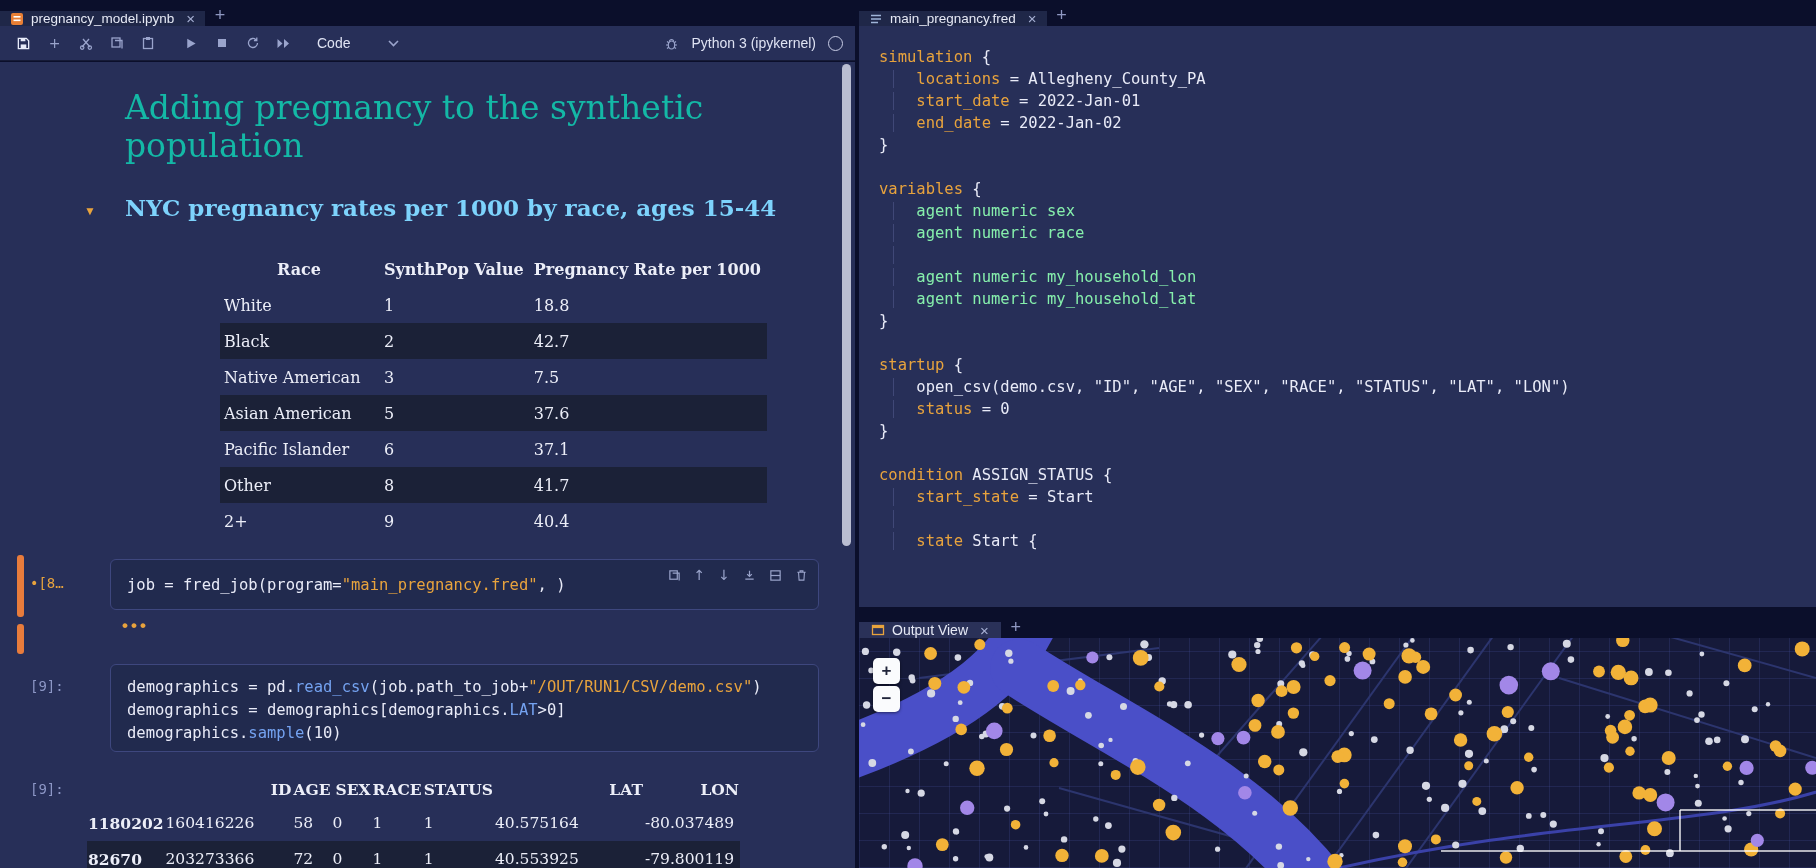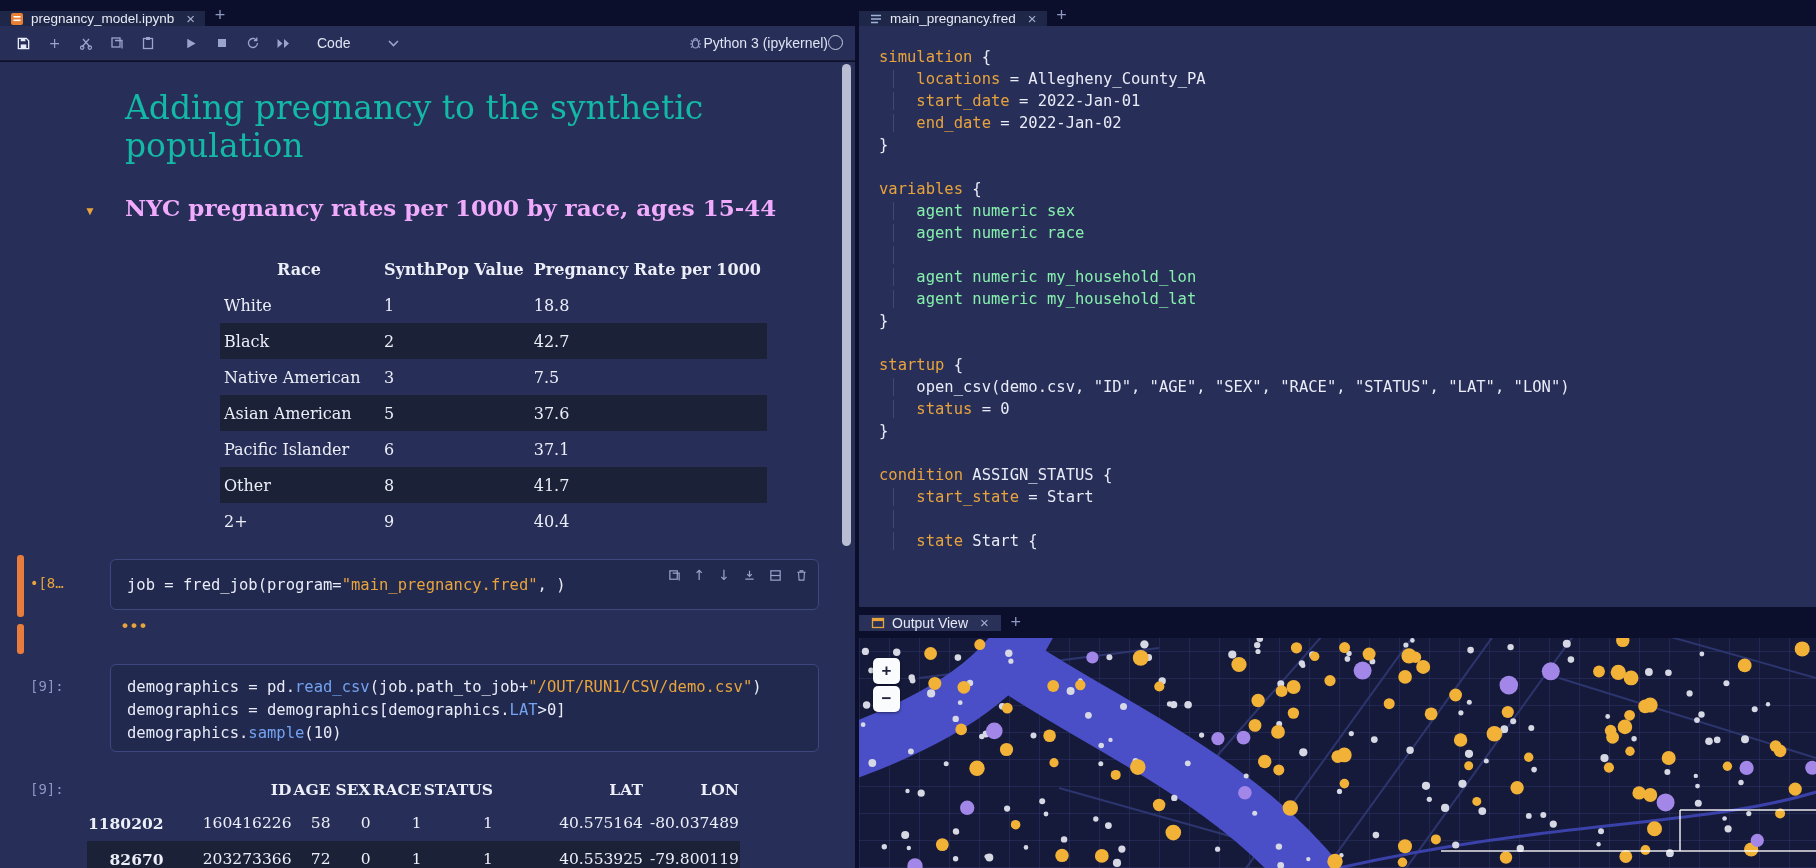--- a/index.html
+++ b/index.html
@@ -18,7 +18,7 @@
   .tbi.bright{color:#e8ecfa}
   .gap12{margin-left:12px}
   .codedd{display:flex;align-items:center;margin-left:18px;color:#dfe3f3;font-size:14px;gap:38px}
-  .tbright{margin-left:auto;display:flex;align-items:flex-start;gap:0;padding-right:4px;color:#dfe3f3;font-size:14px}
+  .tbright{margin-left:auto;display:flex;align-items:flex-end;gap:12px;padding-right:4px;color:#dfe3f3;font-size:14px}
   .kcircle{width:13px;height:13px;border:1.5px solid #c8cde6;border-radius:50%}
   .nbbody{position:absolute;top:62px;left:0;width:855px;height:806px;background:#272f58;overflow:hidden}
   .nbtitle{position:absolute;left:125px;top:27px;width:630px;font-family:"DejaVu Serif",serif;font-size:33px;line-height:1.16;color:#14b8a6}

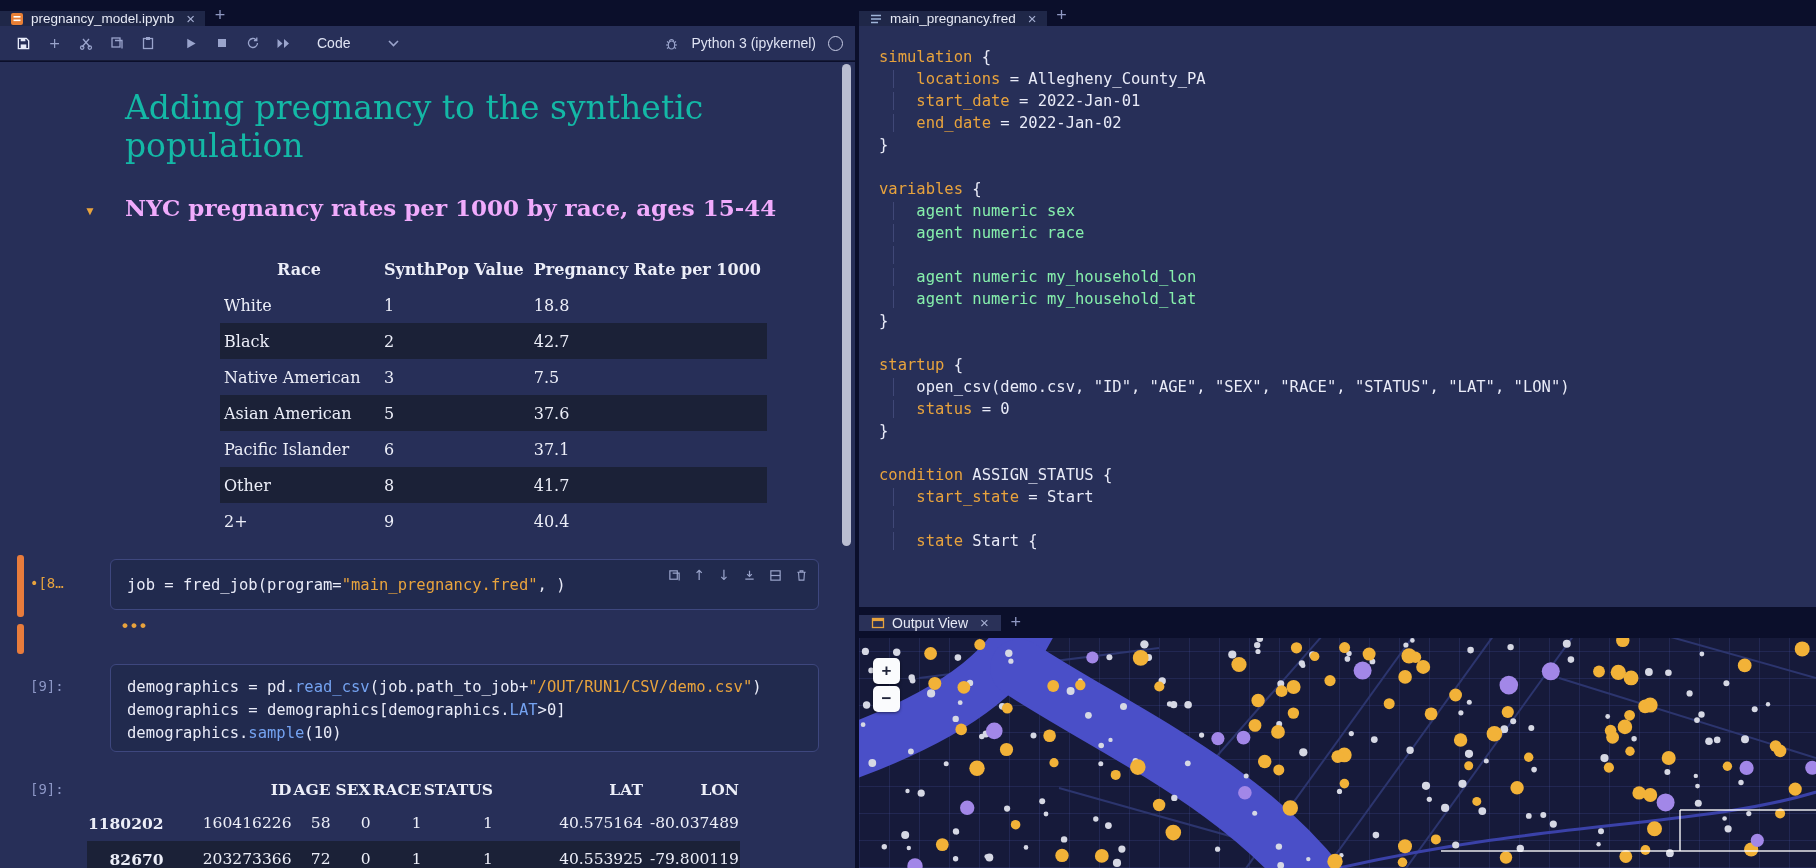--- a/index.html
+++ b/index.html
@@ -23,7 +23,7 @@
   .nbbody{position:absolute;top:62px;left:0;width:855px;height:806px;background:#272f58;overflow:hidden}
   .nbtitle{position:absolute;left:125px;top:27px;width:630px;font-family:"DejaVu Serif",serif;font-size:33px;line-height:1.16;color:#14b8a6}
   .chev{position:absolute;left:84px;top:142px;color:#e8a33d;font-size:12px}
-  .secheading{position:absolute;left:125px;top:132px;font-family:"DejaVu Serif",serif;font-size:23px;font-weight:bold;color:#f0abfc;white-space:nowrap}
+  .secheading{position:absolute;left:125px;top:132px;font-family:"DejaVu Serif",serif;font-size:23px;font-weight:bold;color:#7dd3fc;white-space:nowrap}
   table{border-collapse:collapse}
   #rates{position:absolute;left:220px;top:189px;font-family:"DejaVu Serif",serif;font-size:16px;color:#eceef8}
   #rates th{font-weight:bold;height:36px;text-align:right;padding:0 6px 0 4px;white-space:nowrap}

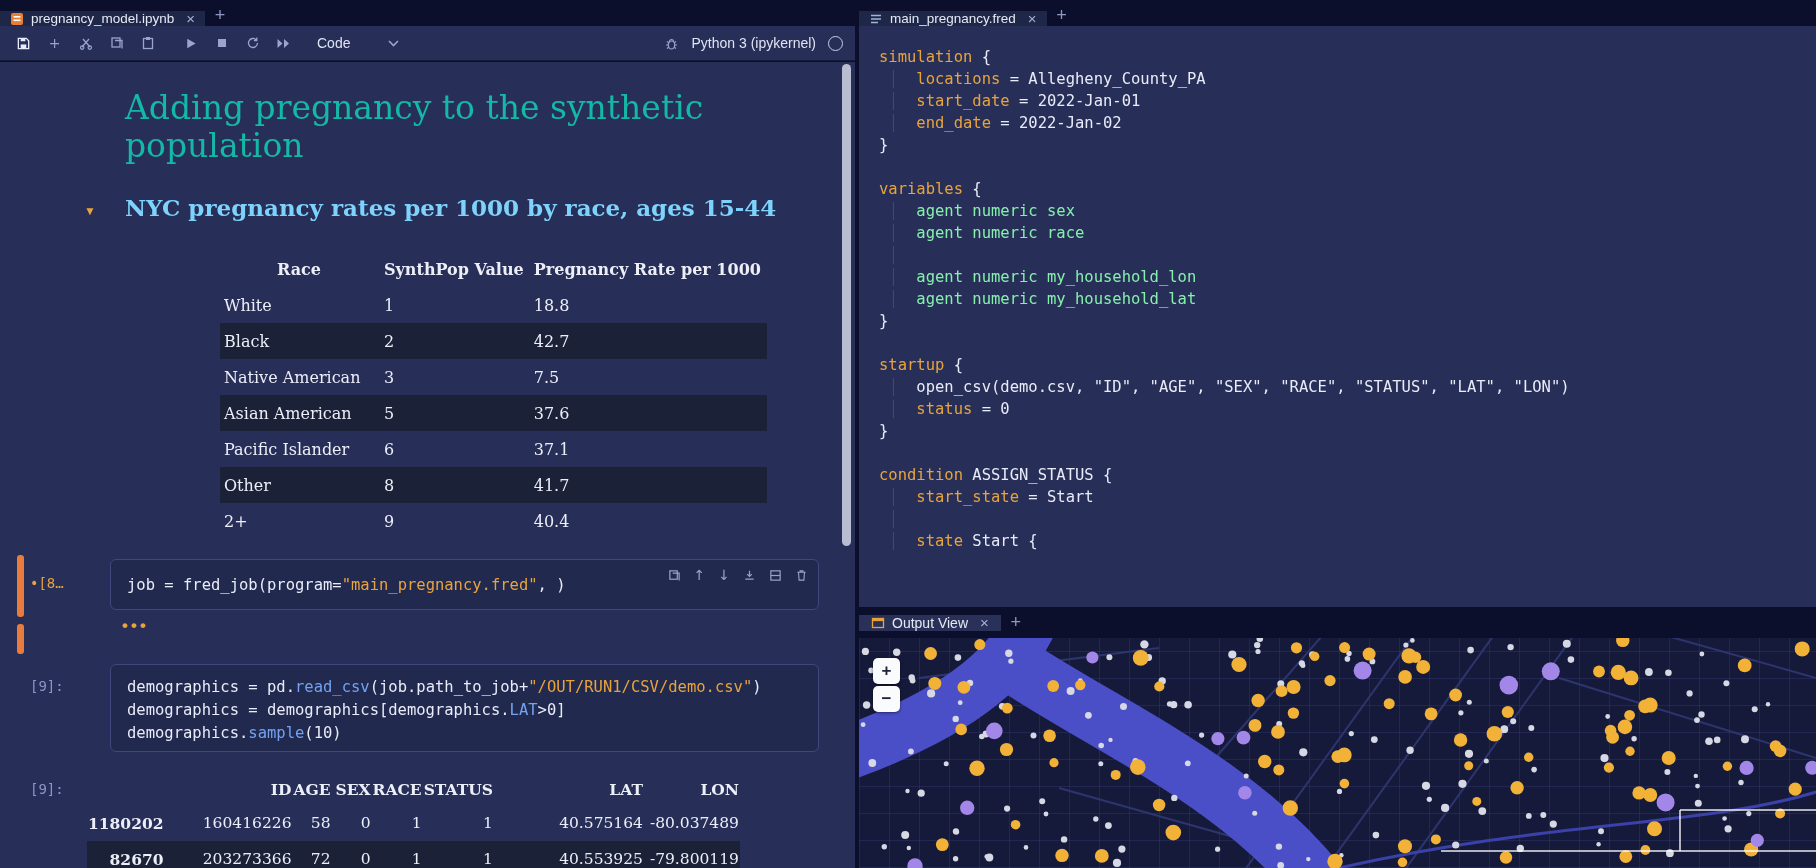--- a/index.html
+++ b/index.html
@@ -70,7 +70,7 @@
   .tk-dec{color:#86efac}
   .tk-str{color:#e8a33d}
   .tk-fn{color:#74a2f0}
-  .outbar{position:absolute;top:607px;left:0;width:768px;height:31px;background:#0b0f2b;display:flex;align-items:center}
+  .outbar{position:absolute;top:607px;left:0;width:768px;height:31px;background:#0b0f2b;display:flex;align-items:flex-end}
   .outbar .tab{background:#2a3158;font-size:14px;padding:0 12px}
   #map{position:absolute;top:638px;left:0;width:957px;height:230px;background:#161a3a;overflow:hidden}
   .map-grid{position:absolute;inset:0;background-image:

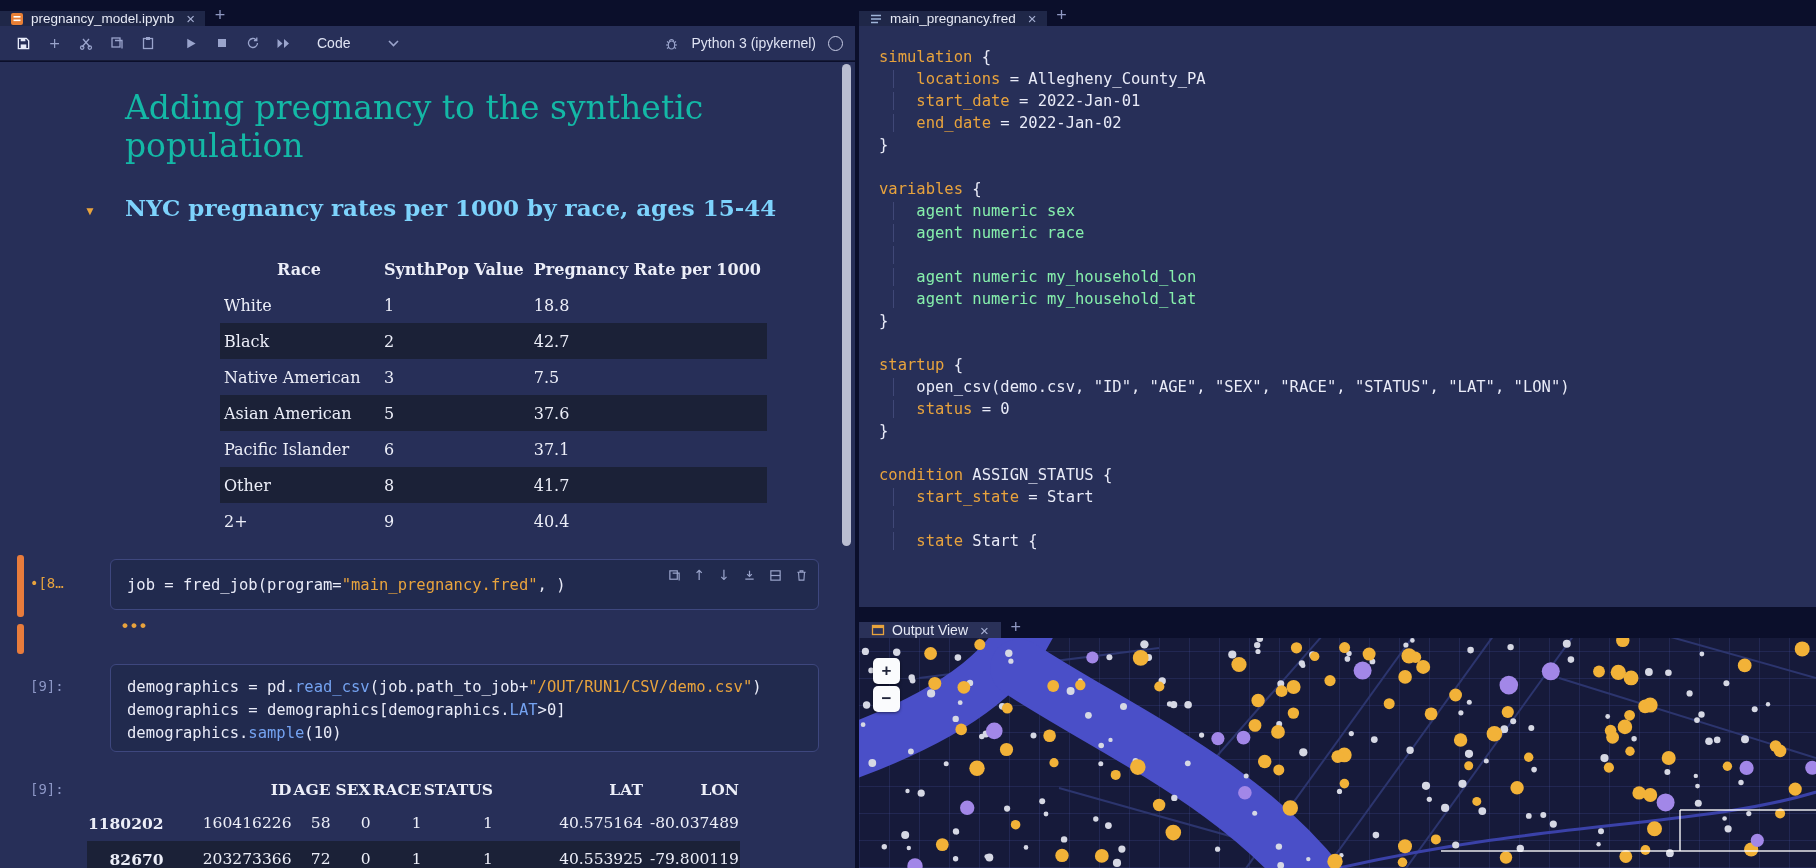--- a/index.html
+++ b/index.html
@@ -49,7 +49,7 @@
   .dots3{position:absolute;left:122px;top:554px;color:#e8a33d;font-size:17px;font-weight:bold;letter-spacing:3px}
   #df{position:absolute;left:87px;top:711px;font-family:"DejaVu Serif",serif;font-size:15.5px;color:#eceef8}
   #df th{font-weight:bold;height:30px;text-align:right;white-space:nowrap}
-  #df td{height:34px;text-align:right;white-space:nowrap}
+  #df td{height:34px;text-align:left;white-space:nowrap}
   #df td.idx{font-weight:bold}
   #df th:nth-child(1),#df td:nth-child(1){width:64px}
   #df th:nth-child(2),#df td:nth-child(2){width:126px}

